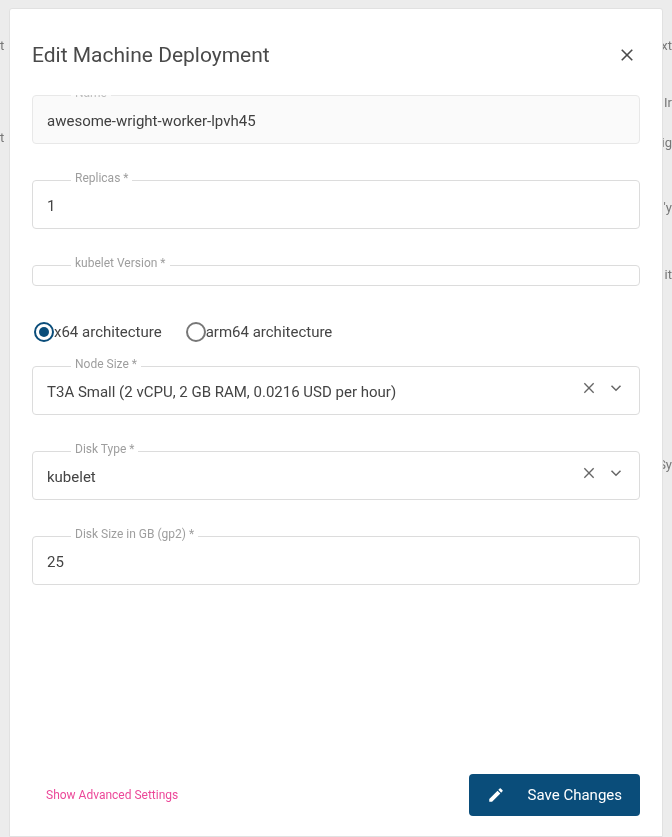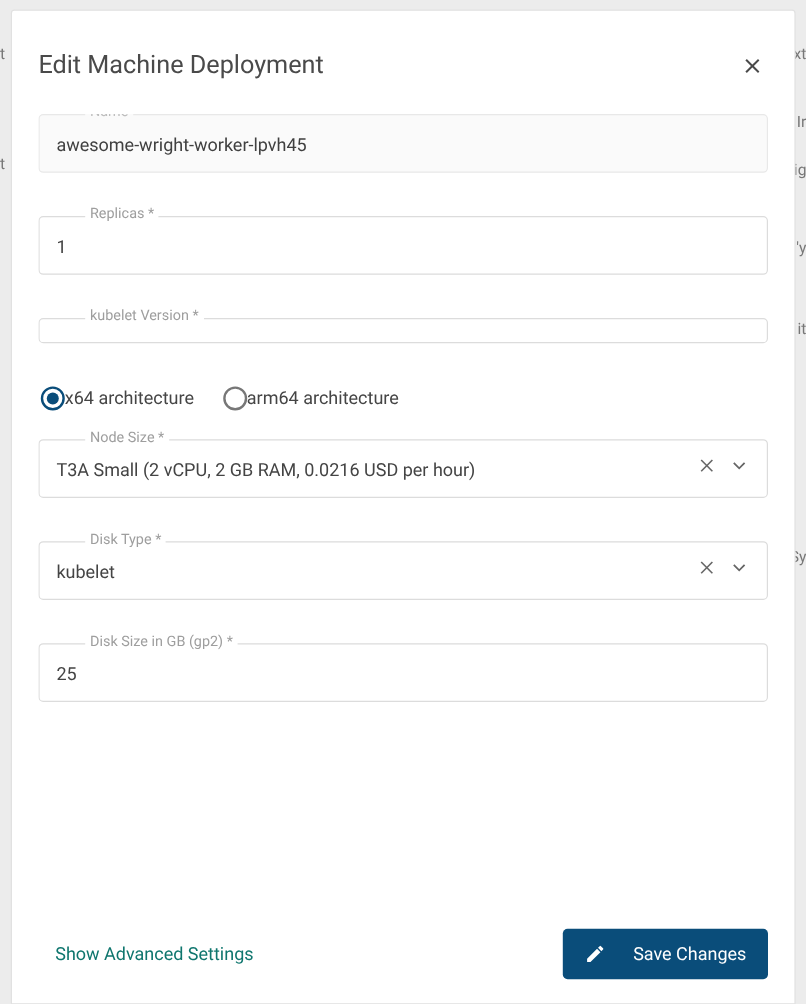--- a/index.html
+++ b/index.html
@@ -174,8 +174,8 @@
       padding-left: 14px;
     }
     .advanced-link {
-      font-size: 15px;
-      color: #0f766e;
+      font-size: 12px;
+      color: #ec4899;
       cursor: pointer;
     }
     .save-btn {

